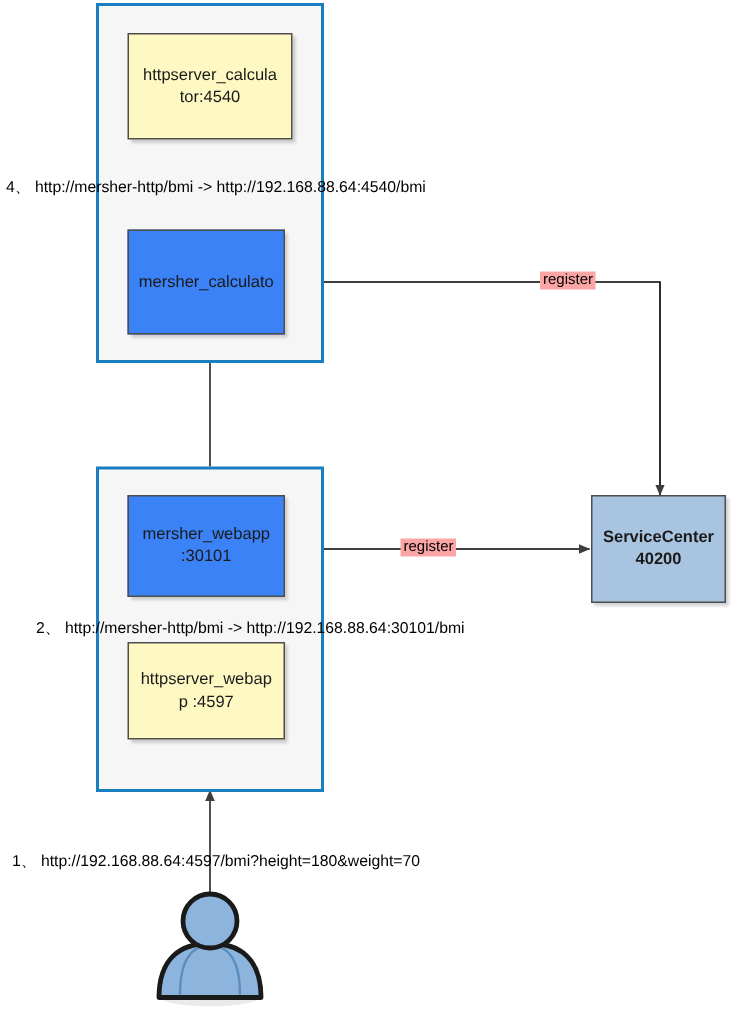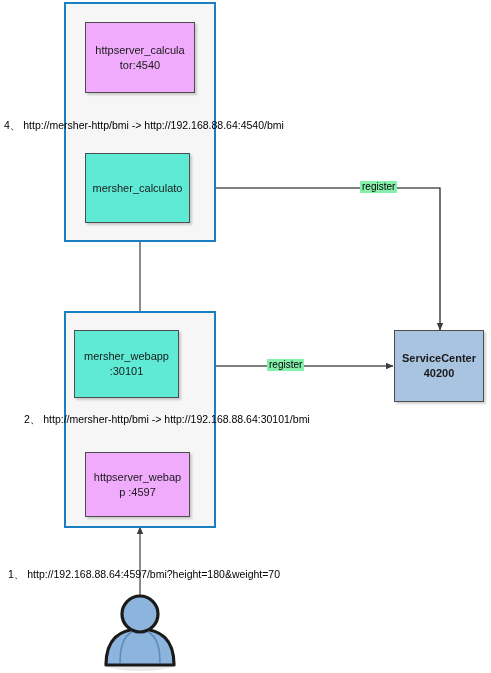--- a/index.html
+++ b/index.html
@@ -41,7 +41,7 @@
     padding: 0 6px;
     word-break: break-all;
   }
-  .node-green { background: #f0abfc; justify-content: center; }
+  .node-green { background: #fef9c3; justify-content: center; }
   .node-gray  { background: #5eead4; }
   .node-blue  { background: #a9c4e0; }
   .node span { display: block; }

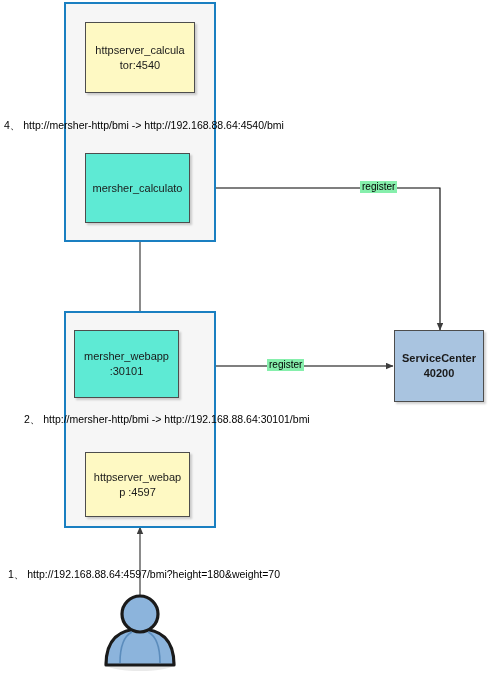--- a/index.html
+++ b/index.html
@@ -42,7 +42,7 @@
     word-break: break-all;
   }
   .node-green { background: #fef9c3; justify-content: center; }
-  .node-gray  { background: #5eead4; }
+  .node-gray  { background: #3b82f6; }
   .node-blue  { background: #a9c4e0; }
   .node span { display: block; }
 

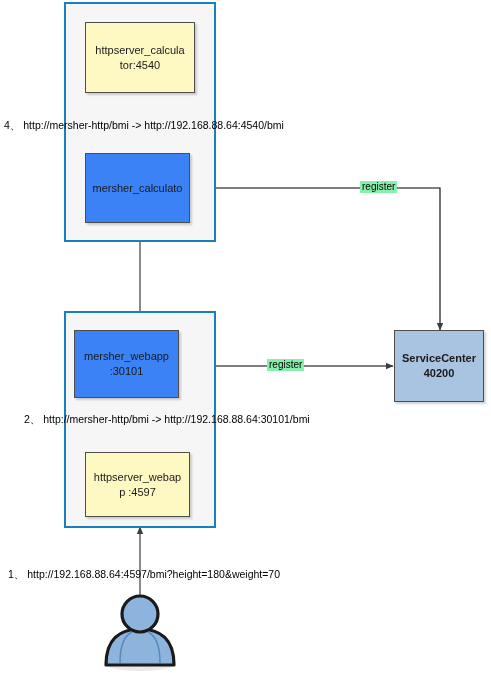--- a/index.html
+++ b/index.html
@@ -58,7 +58,7 @@
     font-size: 10px;
     color: #000000;
     white-space: nowrap;
-    background: #86efac;
+    background: #fca5a5;
     padding: 0 2px;
     line-height: 12px;
     text-align: right;

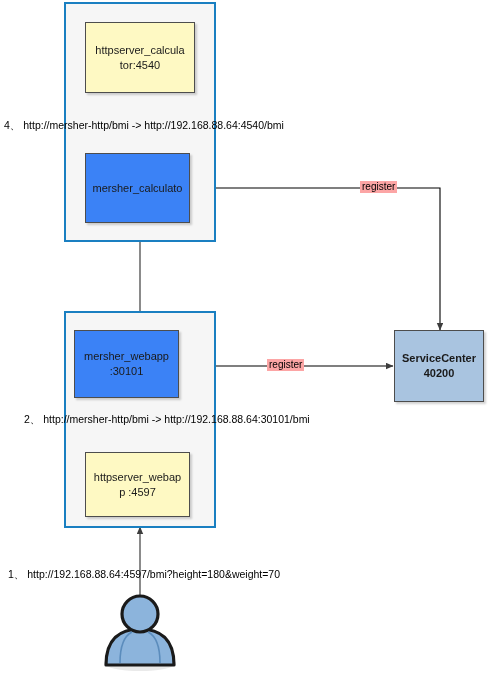--- a/index.html
+++ b/index.html
@@ -116,7 +116,7 @@
     </div>
   </div>
 
-  <div class="node node-gray" style="left:74px; top:330px; width:105px; height:68px;">
+  <div class="node node-gray" style="left:85px; top:330px; width:105px; height:68px;">
     <div>
       <span>mersher_webapp</span>
       <span>:30101</span>

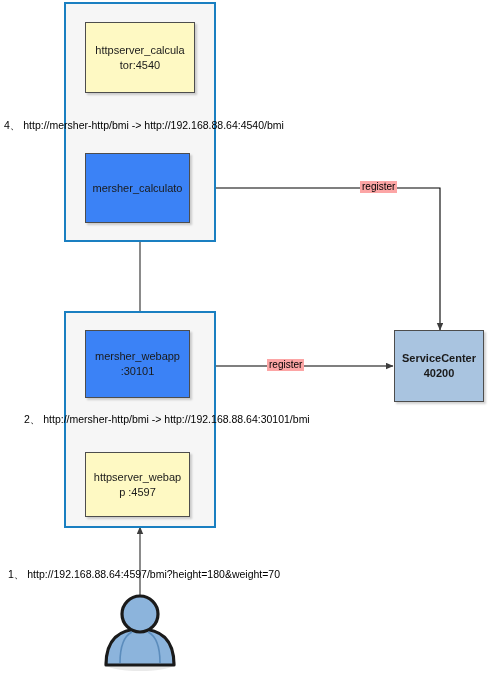--- a/index.html
+++ b/index.html
@@ -123,7 +123,7 @@
     </div>
   </div>
 
-  <div class="node node-green" style="left:85px; top:452px; width:105px; height:65px;">
+  <div class="node node-green" style="left:85px; top:428px; width:105px; height:65px;">
     <div>
       <span>httpserver_webap</span>
       <span>p :4597</span>

